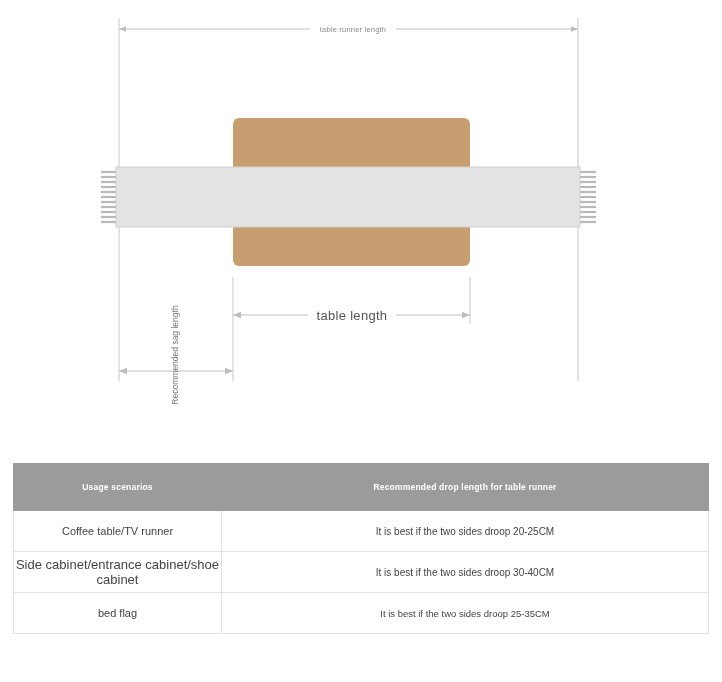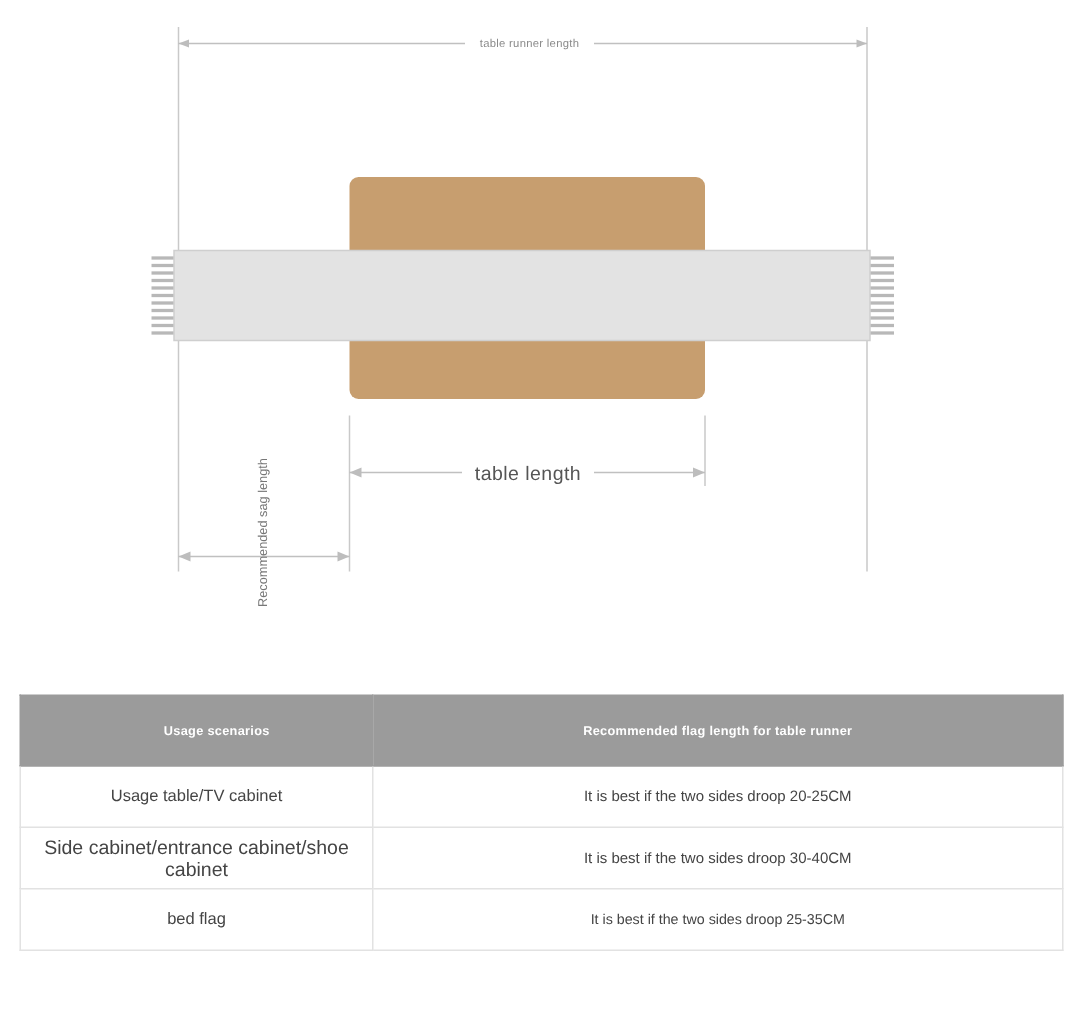--- a/index.html
+++ b/index.html
@@ -69,7 +69,7 @@
     border: 1px solid #9b9b9b;
     letter-spacing: 0.2px;
   }
-  table.specs thead th.col-left { width: 207px; padding-left: 27px; }
+  table.specs thead th.col-left { width: 207px; }
   table.specs tbody td {
     height: 40px;
     text-align: center;

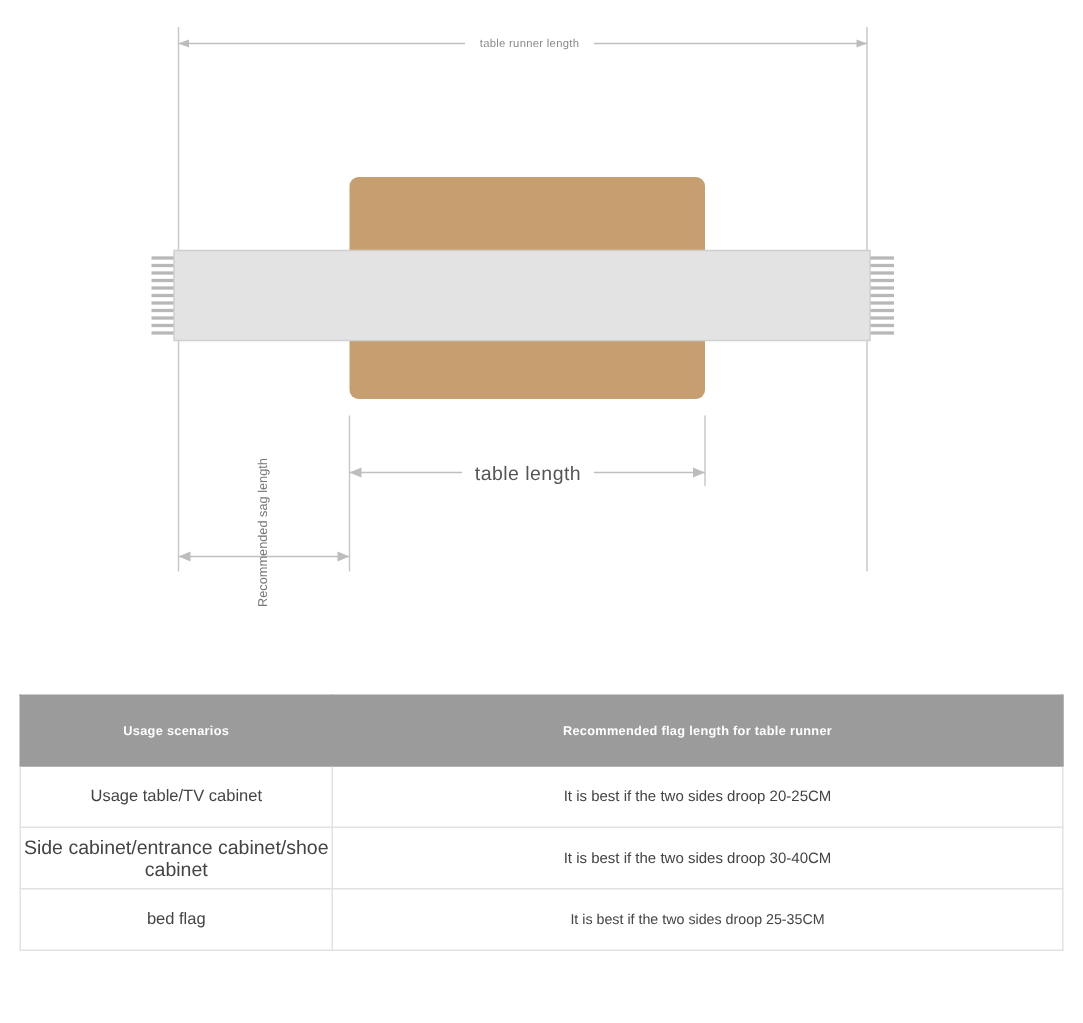--- a/index.html
+++ b/index.html
@@ -170,7 +170,7 @@
   <thead>
     <tr>
       <th class="col-left">Usage scenarios</th>
-      <th>Recommended flag length for table runner</th>
+      <th>Recommended drop length for table runner</th>
     </tr>
   </thead>
   <tbody>

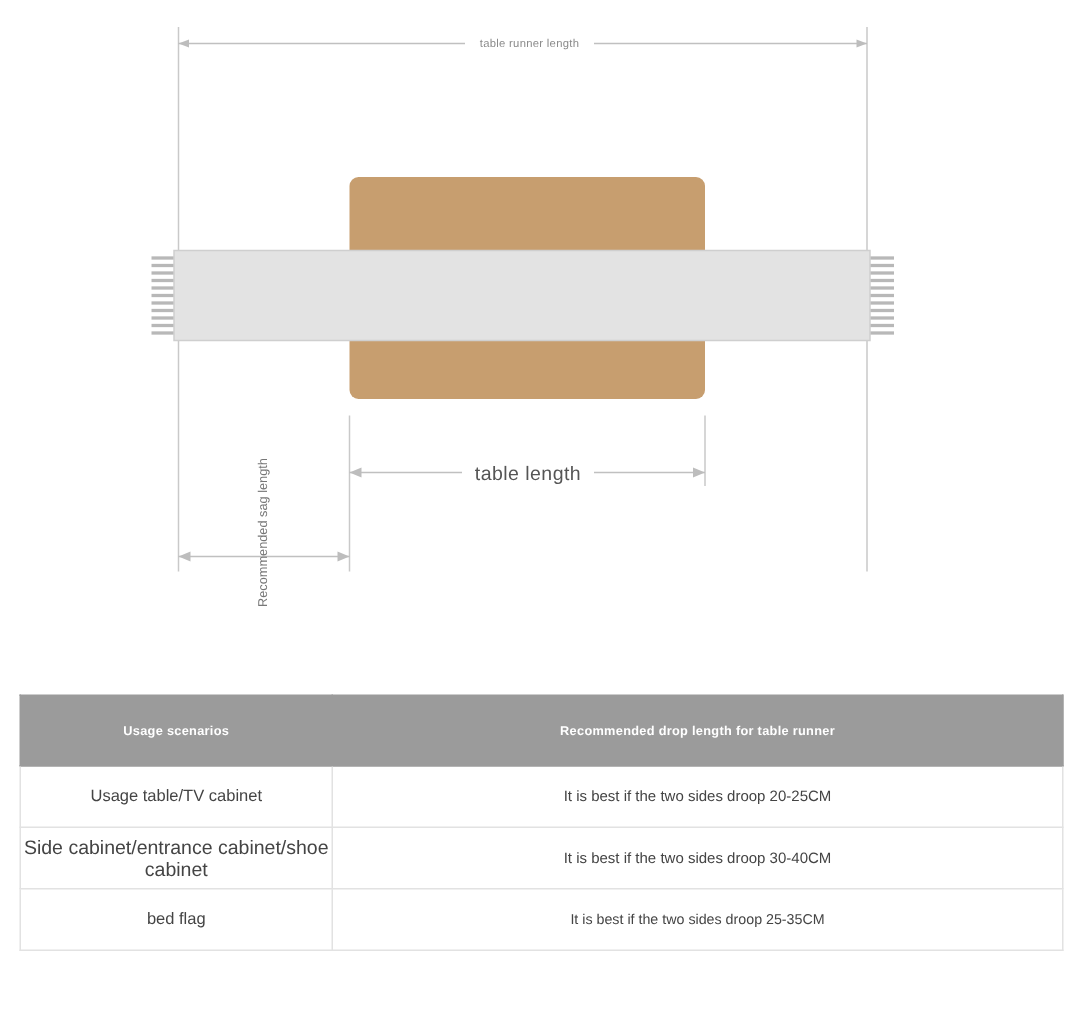--- a/index.html
+++ b/index.html
@@ -175,7 +175,7 @@
   </thead>
   <tbody>
     <tr>
-      <td class="scenario">Usage table/TV cabinet</td>
+      <td class="scenario">Coffee table/TV runner</td>
       <td class="drop">It is best if the two sides droop 20-25CM</td>
     </tr>
     <tr>

